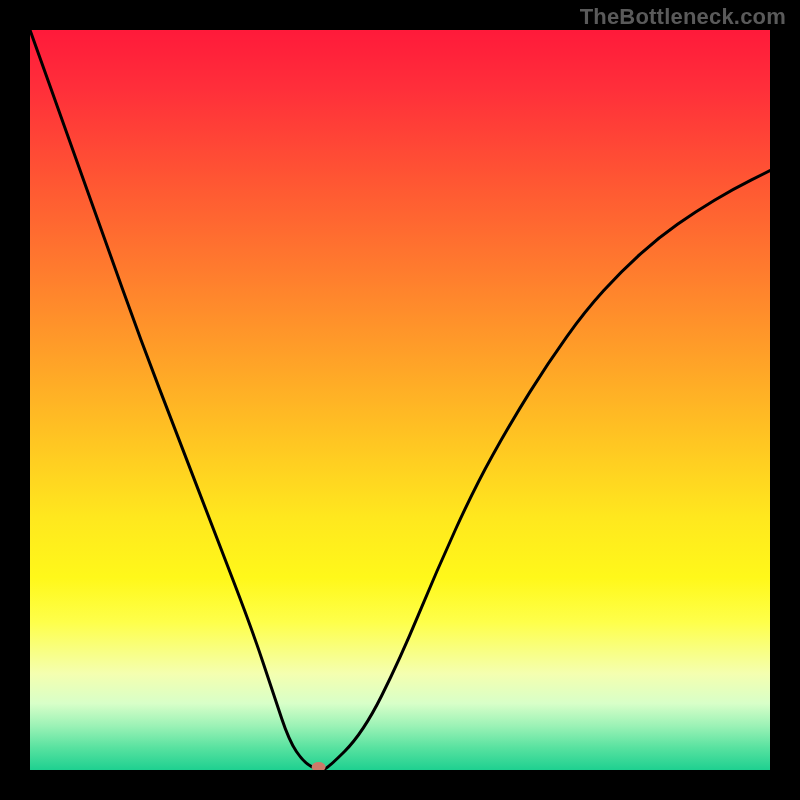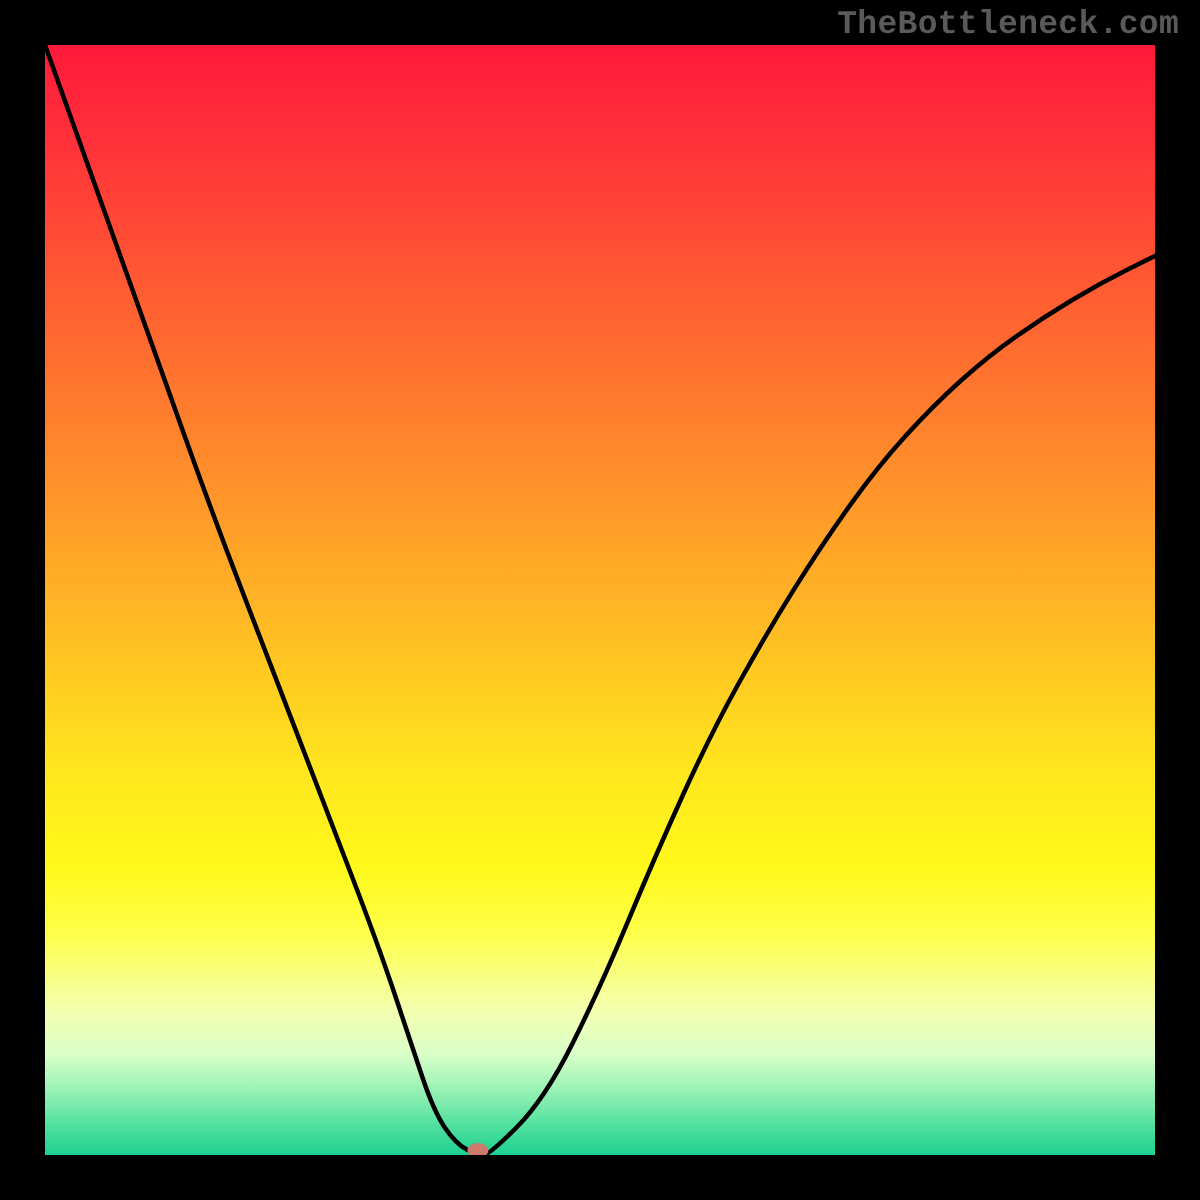--- a/index.html
+++ b/index.html
@@ -26,7 +26,6 @@
     font-weight: 600;
     letter-spacing: 0.2px;
     z-index: 50;
-    font-family: Liberation Mono, monospace;
   }
   .plot-area {
     position: absolute;

